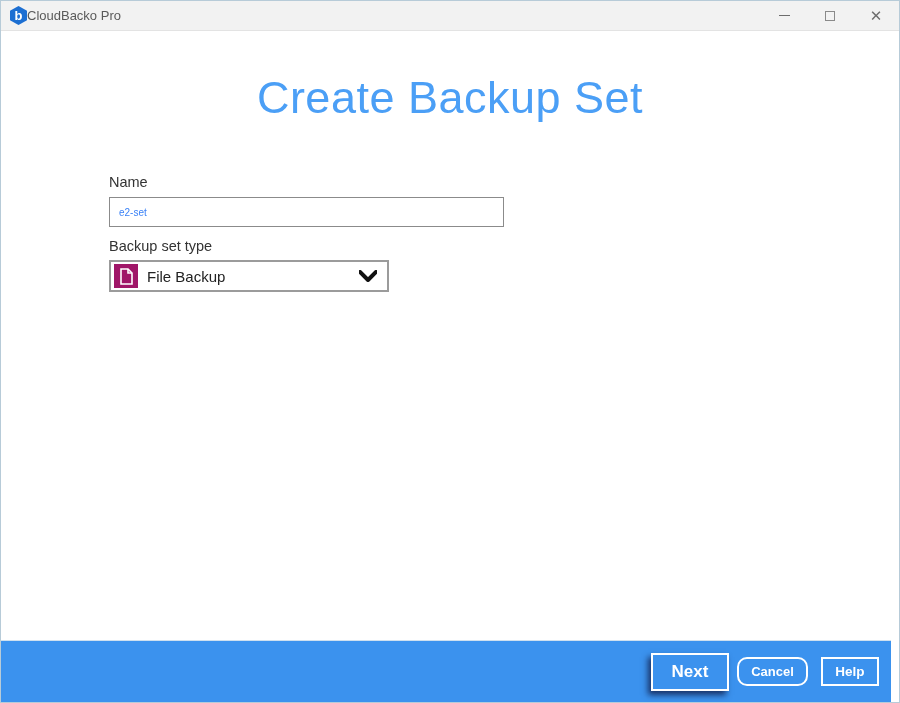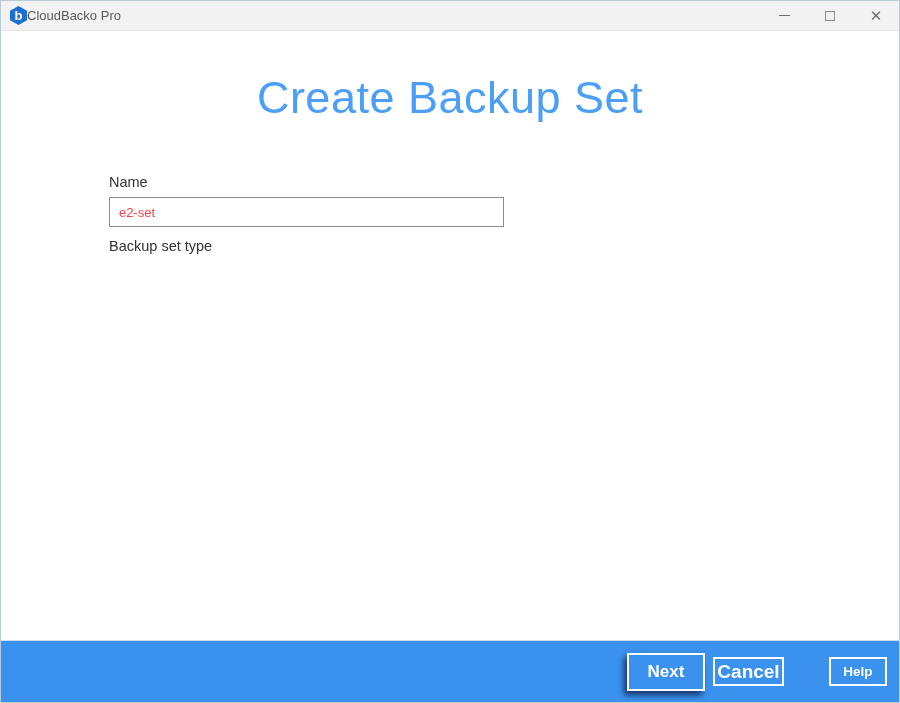--- a/index.html
+++ b/index.html
@@ -45,7 +45,7 @@
   .text-input {
     position: absolute; left: 108px; top: 165px; width: 395px; height: 30px;
     border: 1px solid #8b8b8b; background: #fff; padding: 0 9px;
-    font-size: 13px; color: #ef4444; font-family: "Liberation Sans", sans-serif;
+    font-size: 10px; color: #3b82f6; font-family: "Liberation Sans", sans-serif;
     outline: none;
   }
   .dropdown {

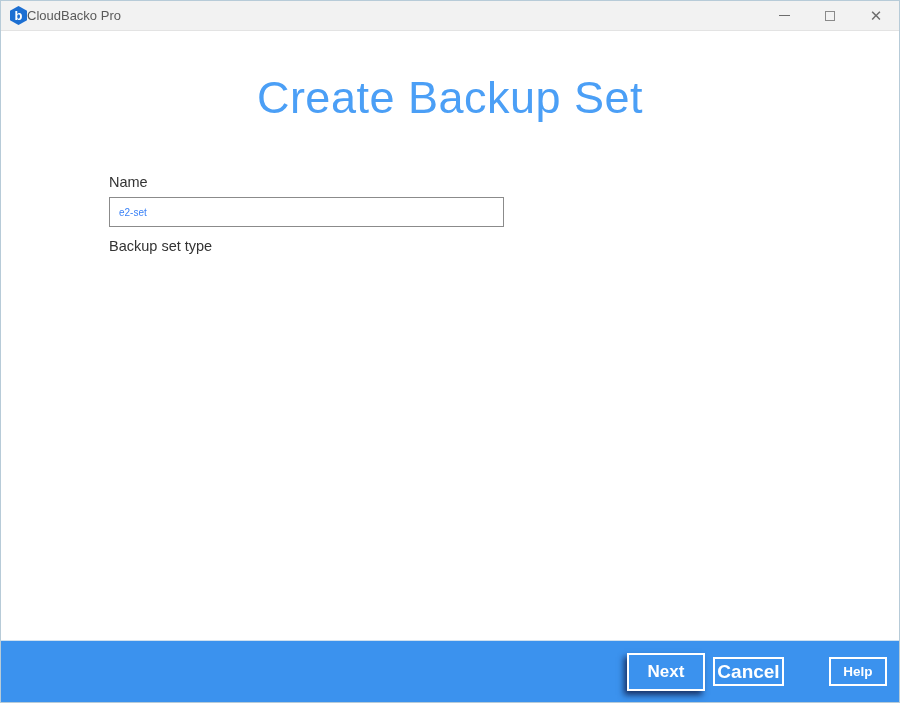--- a/index.html
+++ b/index.html
@@ -107,6 +107,18 @@
 
     <label class="field-label label-type">Backup set type</label>
 
+    <div class="dropdown">
+      <div class="type-icon">
+        <svg width="15" height="17" viewBox="0 0 15 17">
+          <path d="M2 1 H9 L13 5 V16 H2 Z" fill="none" stroke="#ffffff" stroke-width="1.6"></path>
+          <path d="M9 1 V5 H13" fill="none" stroke="#ffffff" stroke-width="1.6"></path>
+        </svg>
+      </div>
+      <span class="dropdown-text">File Backup</span>
+      <svg class="chevron" width="18" height="12" viewBox="0 0 18 12">
+        <path d="M1 2 L9 10 L17 2" fill="none" stroke="#111111" stroke-width="4" stroke-linecap="round" stroke-linejoin="round"></path>
+      </svg>
+    </div>
   </div>
 
   <div class="footer">

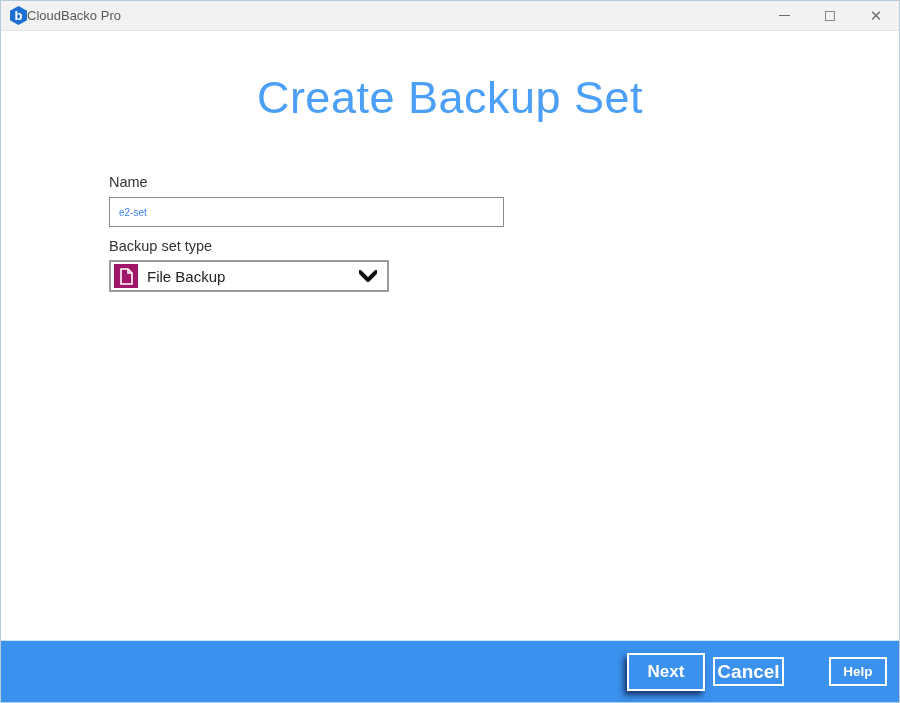--- a/index.html
+++ b/index.html
@@ -62,7 +62,7 @@
 
   
   .footer {
-    position: absolute; left: 0; right: 0; bottom: 0; height: 62px;
+    position: absolute; left: 0; right: 8px; bottom: 0; height: 62px;
     background: #3b92ee; border-top: 1px solid #cfe0ef;
     display: flex; align-items: center; justify-content: flex-end; padding-right: 12px;
   }

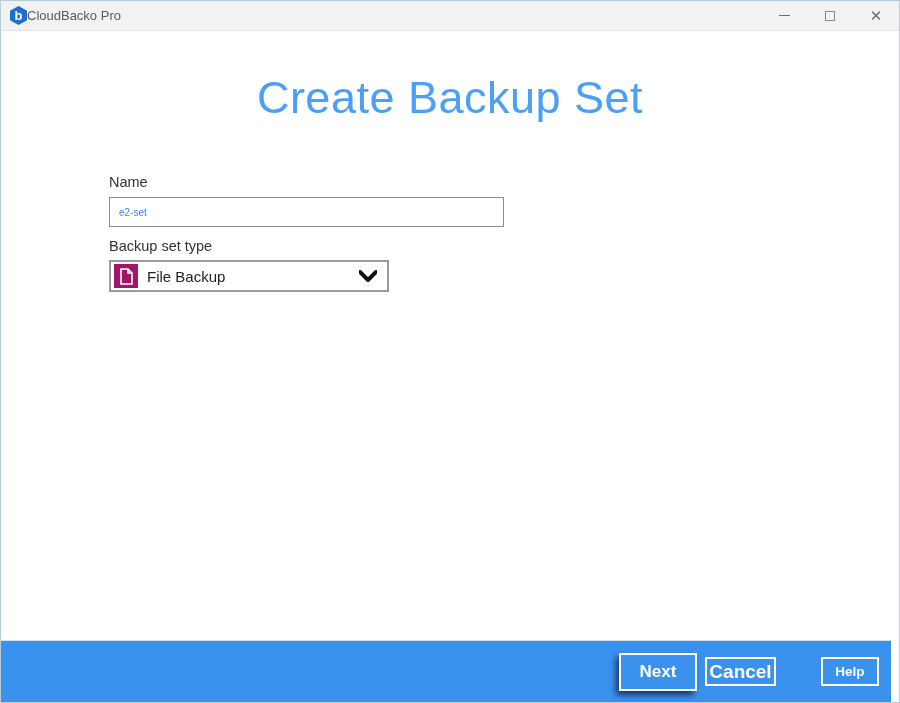--- a/index.html
+++ b/index.html
@@ -75,7 +75,7 @@
     width: 78px; height: 38px; font-size: 17px; margin-right: 8px;
     box-shadow: -3px 4px 6px rgba(12, 20, 60, 0.75);
   }
-  .btn-cancel { width: 71px; height: 29px; font-size: 19px; margin-right: 13px; }
+  .btn-cancel { width: 71px; height: 29px; font-size: 13px; margin-right: 13px; border-radius: 10px; }
   .btn-help { width: 58px; height: 29px; font-size: 13.5px; margin-left: 32px; }
 </style>
 </head>

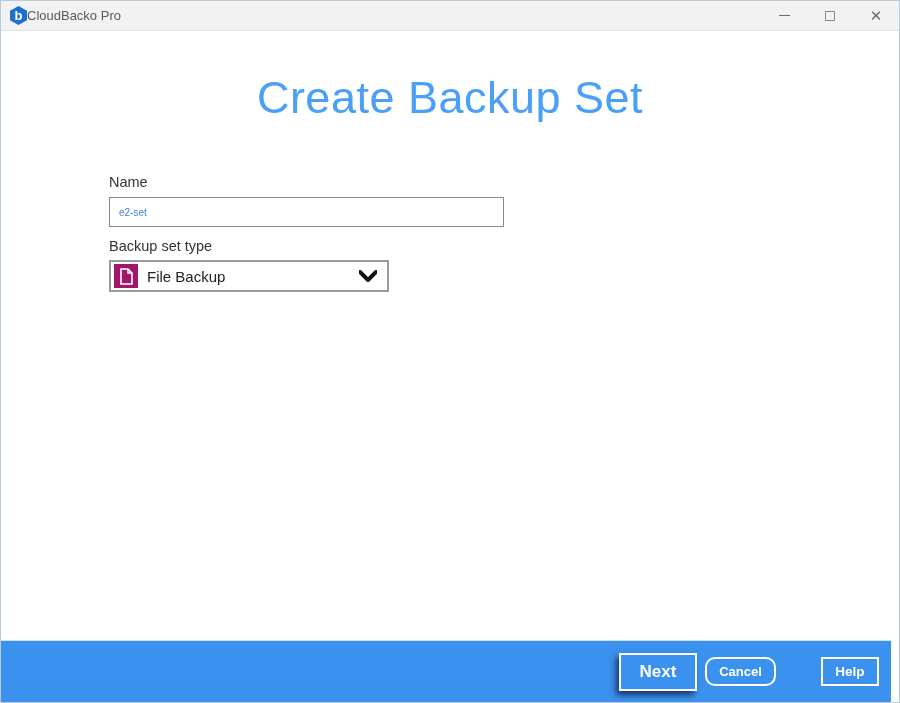--- a/index.html
+++ b/index.html
@@ -76,7 +76,7 @@
     box-shadow: -3px 4px 6px rgba(12, 20, 60, 0.75);
   }
   .btn-cancel { width: 71px; height: 29px; font-size: 13px; margin-right: 13px; border-radius: 10px; }
-  .btn-help { width: 58px; height: 29px; font-size: 13.5px; margin-left: 32px; }
+  .btn-help { width: 58px; height: 29px; font-size: 13.5px; }
 </style>
 </head>
 <body>

